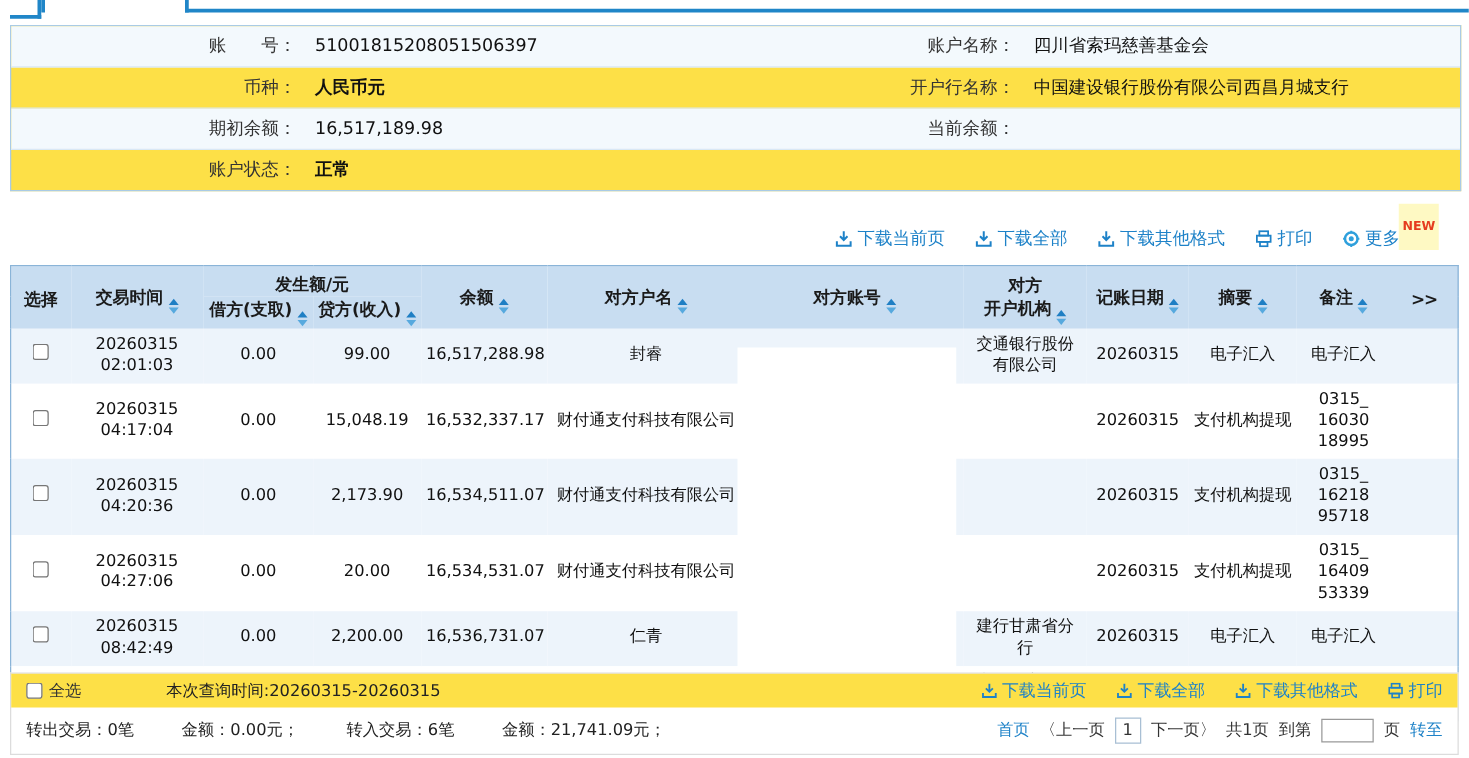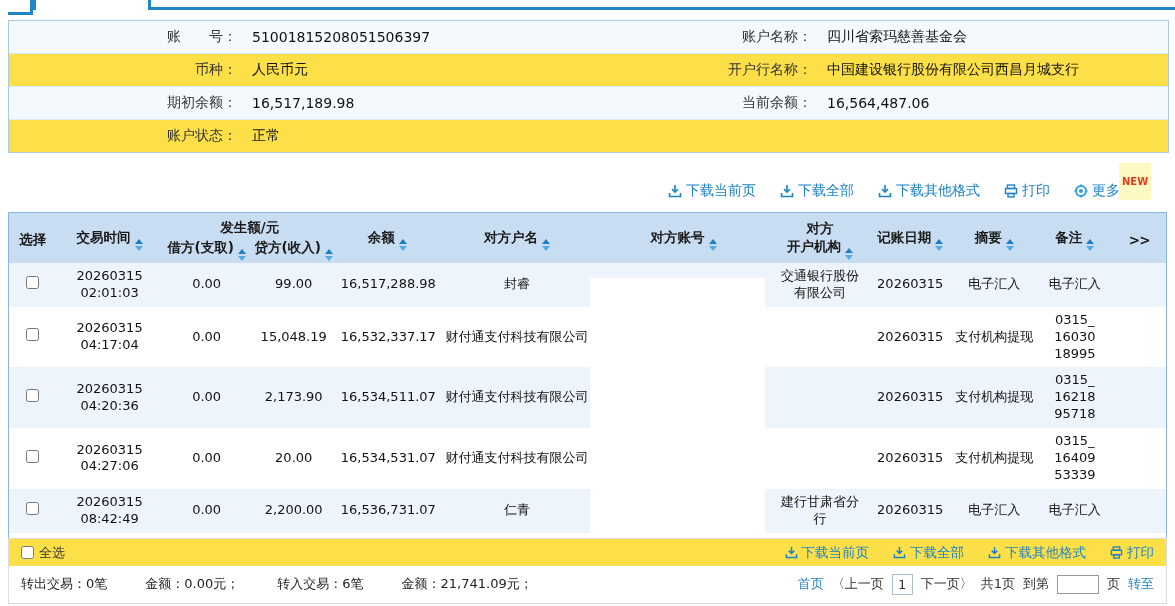--- a/index.html
+++ b/index.html
@@ -19,7 +19,7 @@
   .acct-row:last-child{border-bottom:none;}
   .acct-row:nth-child(odd){background:#f3f9fd;}
   .al{flex:0 0 228px;text-align:right;color:#333;}
-  .av{flex:0 0 332px;margin-left:15px;color:#111;}
+  .av{flex:0 0 332px;margin-left:15px;color:#111;font-weight:bold;}
   .al2{flex:0 0 228px;text-align:right;color:#333;}
   .av2{flex:1;margin-left:15px;color:#111;}
   .bold{font-weight:normal;}

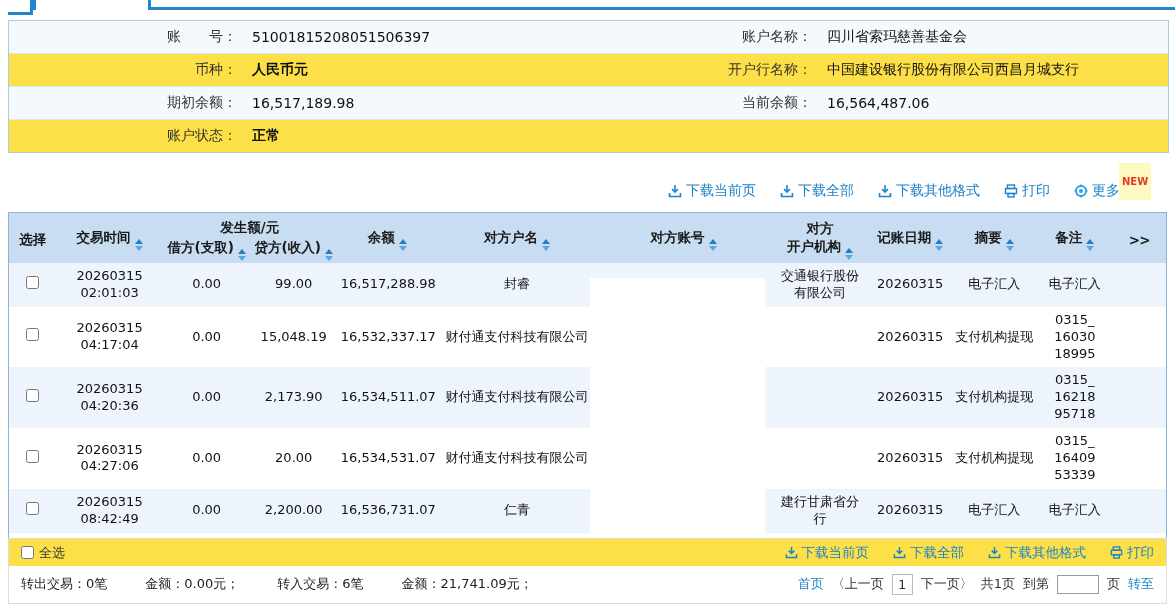--- a/index.html
+++ b/index.html
@@ -92,7 +92,6 @@
     <span class="al">期初余额：</span>
     <span class="av bold">16,517,189.98</span>
     <span class="al2">当前余额：</span>
-    <span class="av2 bold">16,564,487.06</span>
   </div>
   <div class="acct-row">
     <span class="al">账户状态：</span>

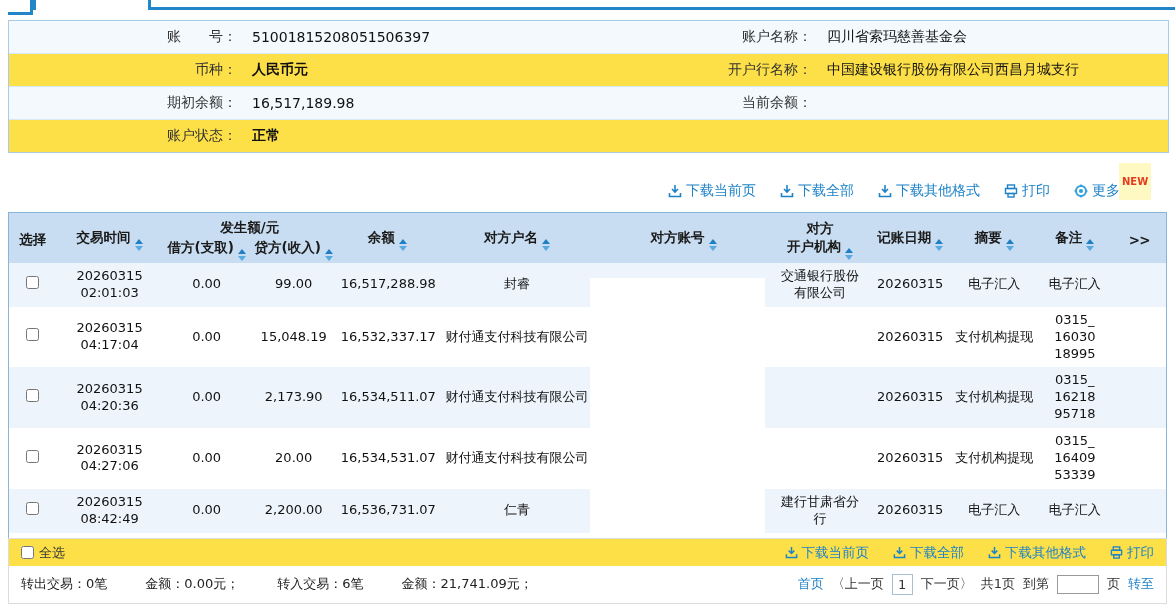--- a/index.html
+++ b/index.html
@@ -340,6 +340,7 @@
       <input type="checkbox" style="">
       <span>全选</span>
     </label>
+    <span class="qtime">本次查询时间:20260315-20260315</span>
     <span class="links">
       <a class="blink">
         <span>

